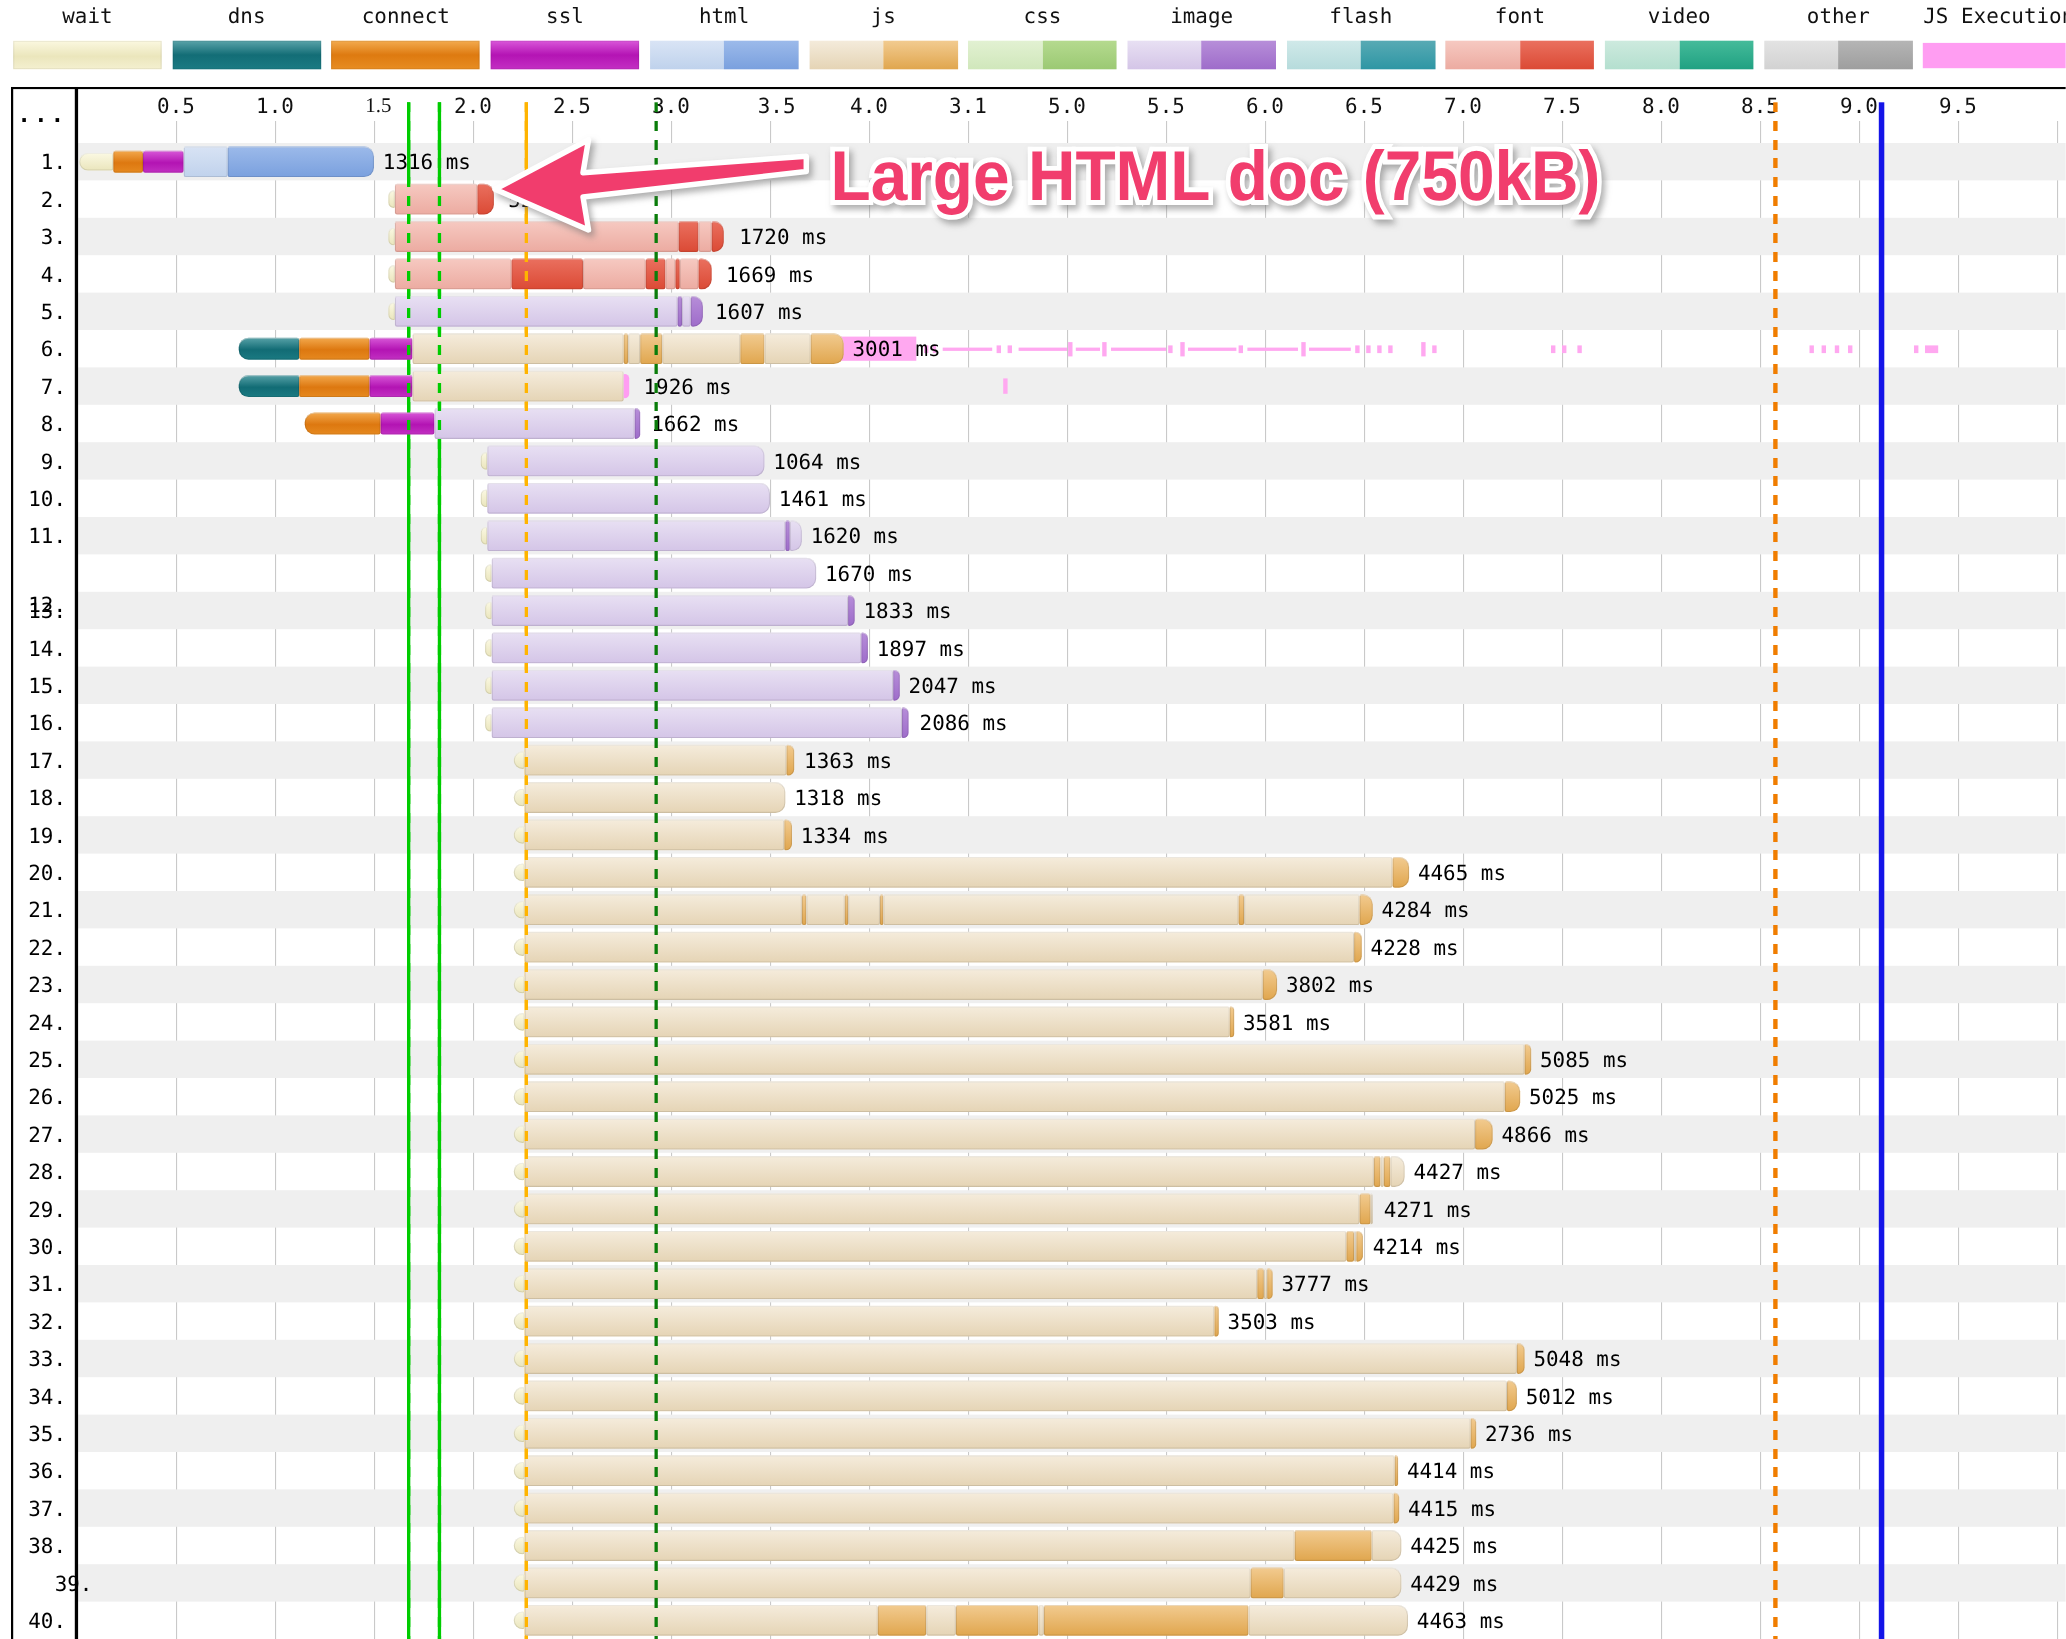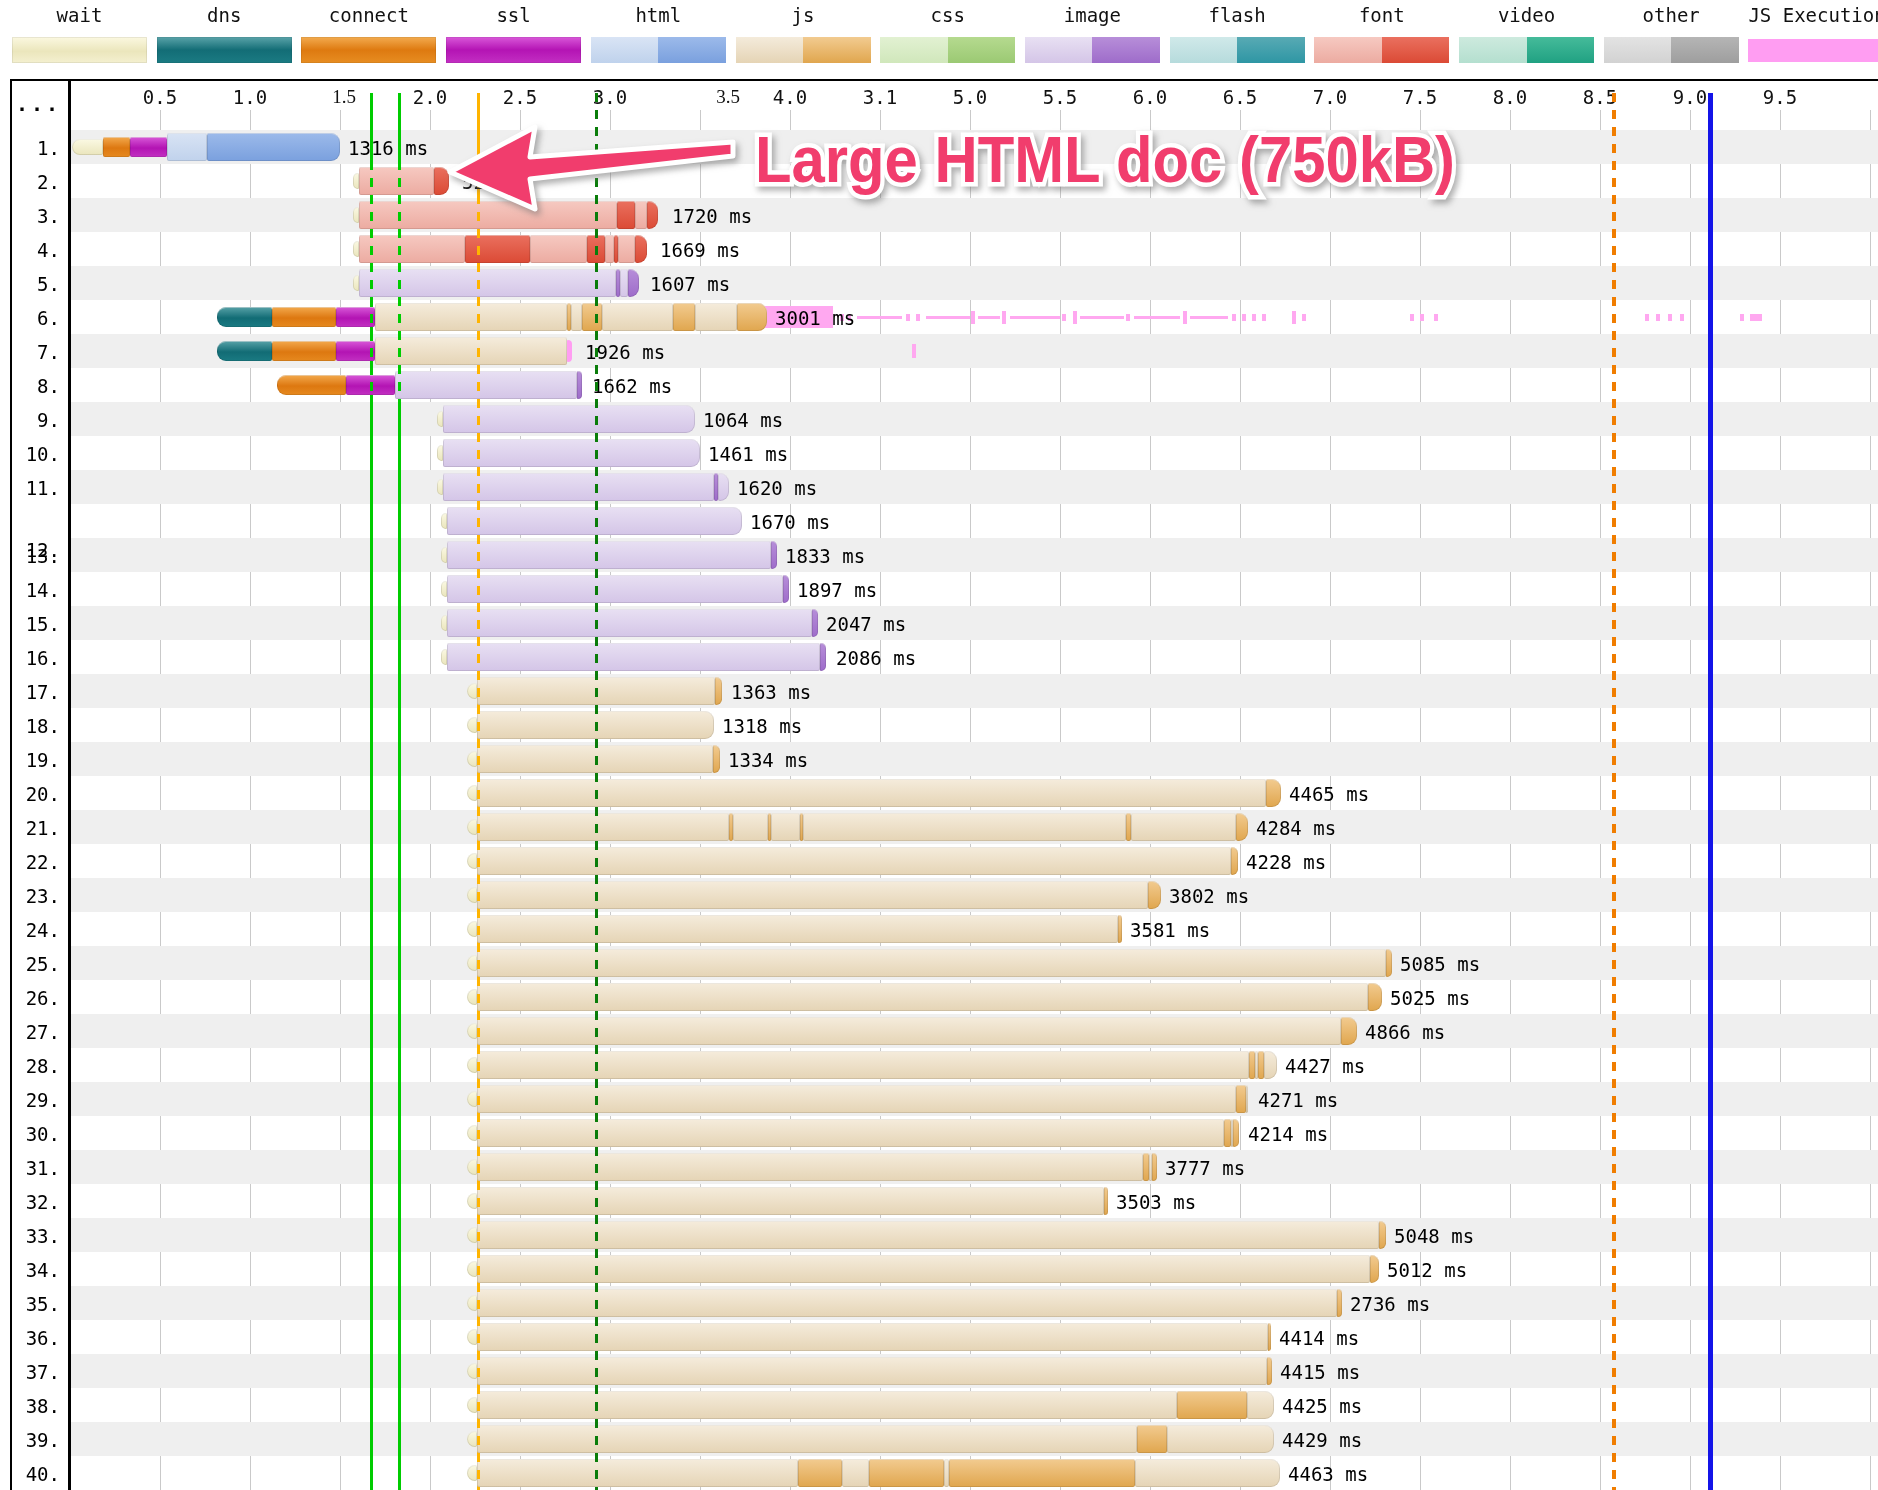--- a/index.html
+++ b/index.html
@@ -160,7 +160,7 @@
       <div class="grid" style="left: 610px;"></div>
       <div class="tick" style="left: 610px;">3.0</div>
       <div class="grid" style="left: 700px;"></div>
-      <div class="tick" style="left: 728px; font-family: Liberation Serif, serif;">3.5</div>
+      <div class="tick" style="left: 706px;">3.5</div>
       <div class="grid" style="left: 790px;"></div>
       <div class="tick" style="left: 790px;">4.0</div>
       <div class="grid" style="left: 880px;"></div>

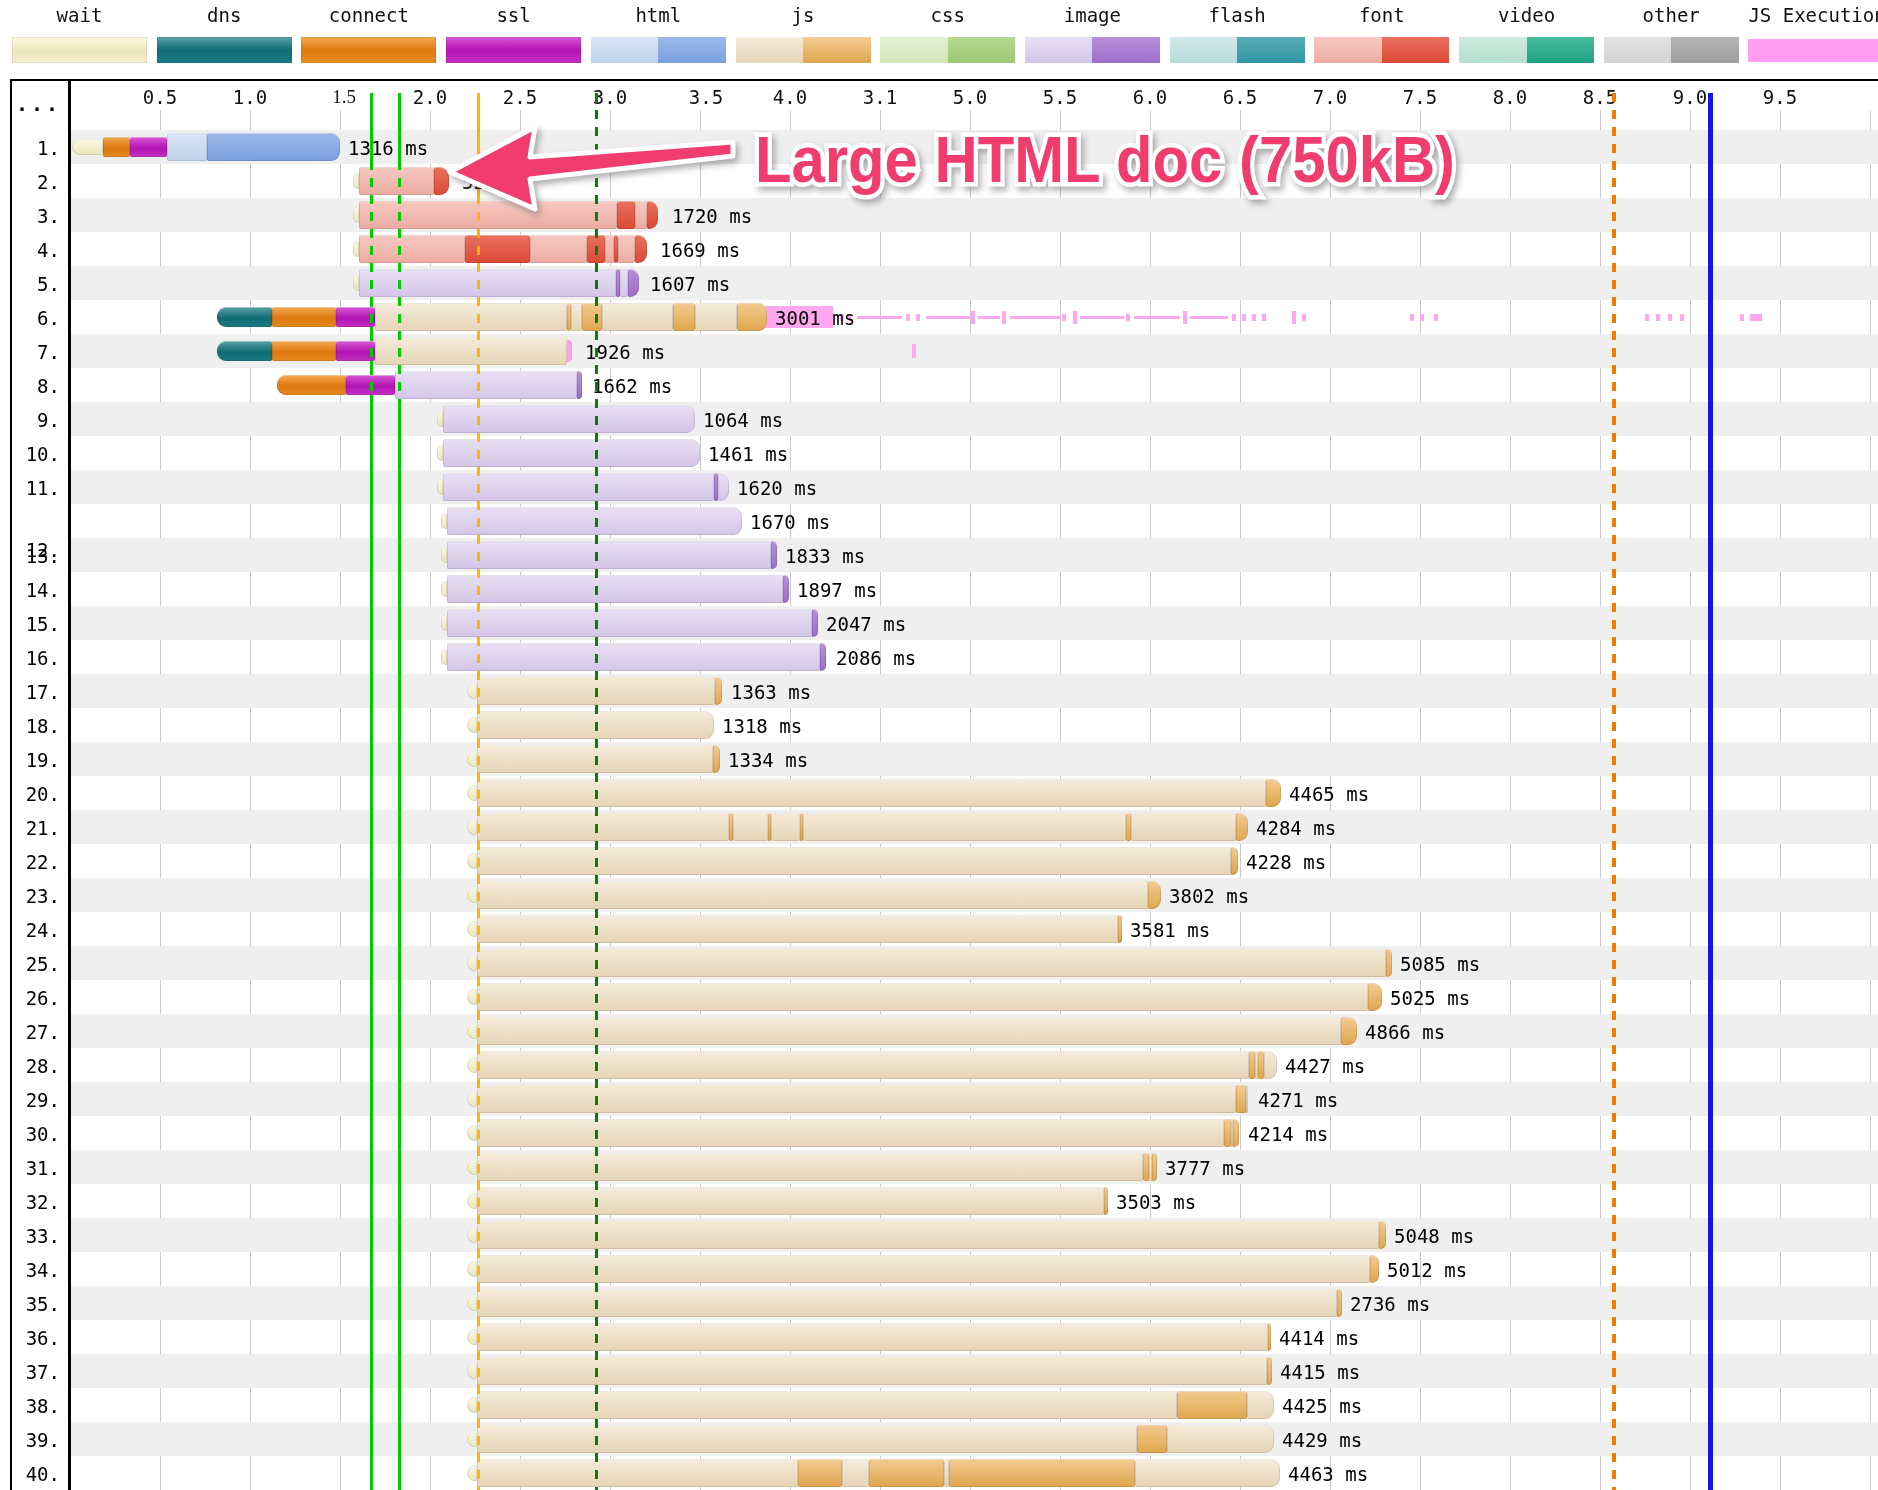--- a/index.html
+++ b/index.html
@@ -469,7 +469,7 @@
       <div class="seg c-jsL last" style="left: 1247px; width: 27px; top: 1391px; height: 28px;"></div>
       <div class="mslabel" style="left: 1282px; top: 1395px;">4425 ms</div>
       <div class="stripe" style="top: 1422px;"></div>
-      <div class="rownum" style="top: 1429px;">39.</div>
+      <div class="rownum" style="top: 1429px; padding-left: 24px;">39.</div>
       <div class="seg c-wait first" style="left: 467px; width: 10px; top: 1431px; height: 16px;"></div>
       <div class="seg c-jsL" style="left: 477px; width: 660px; top: 1425px; height: 28px;"></div>
       <div class="seg c-jsD" style="left: 1137px; width: 30px; top: 1425px; height: 28px;"></div>

